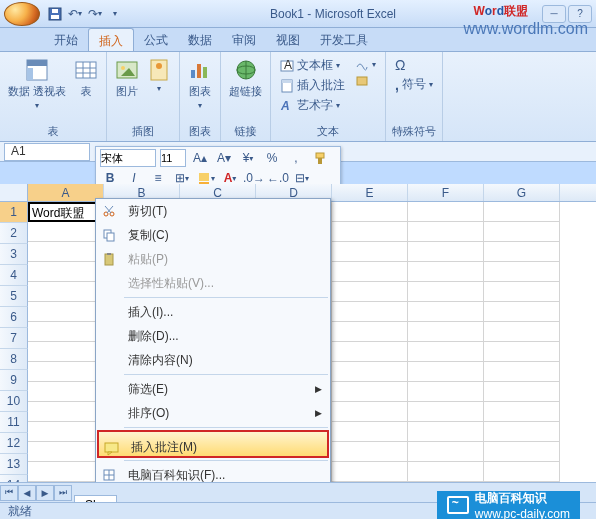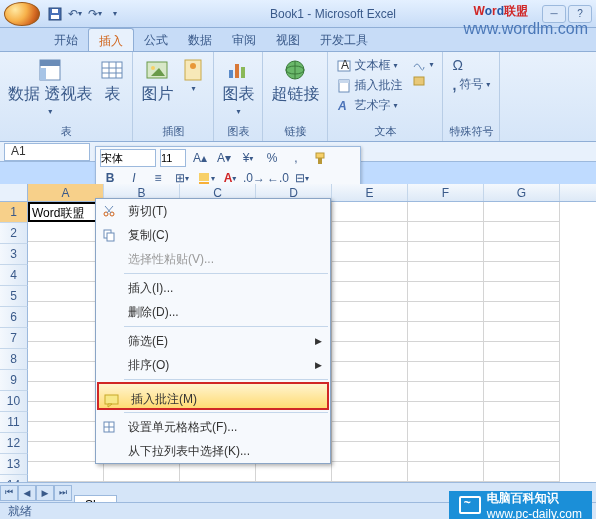--- a/index.html
+++ b/index.html
@@ -30,7 +30,7 @@
 .group-body{display:flex;align-items:flex-start;gap:4px;}
 .big-btn{display:flex;flex-direction:column;align-items:center;gap:2px;padding:2px;}
 .big-btn .ico{width:24px;height:24px;}
-.big-btn .lbl{color:#3a5a8a;font-size:16px;text-align:center;}
+.big-btn .lbl{color:#3a5a8a;font-size:11px;text-align:center;}
 .tiny-arrow{font-size:8px;color:#3a5a8a;}
 .med-list{display:flex;flex-direction:column;gap:1px;}
 .med-item{display:flex;align-items:center;gap:3px;color:#3a5a8a;padding:1px 3px;}

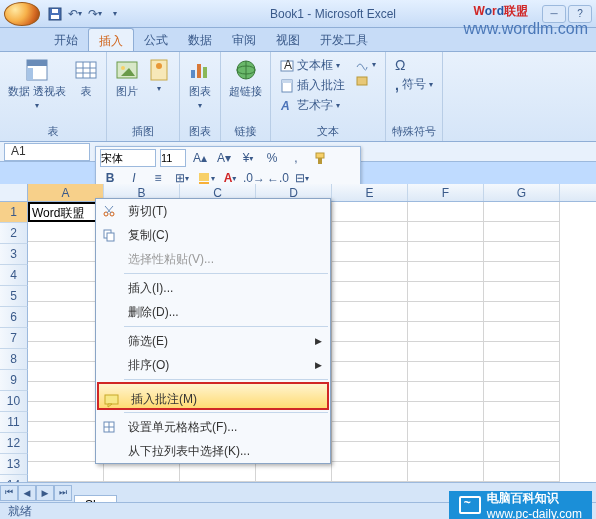--- a/index.html
+++ b/index.html
@@ -37,7 +37,7 @@
 .med-item .ico{width:14px;height:14px;}
 
 
-.mini-toolbar{position:absolute;left:95px;top:146px;background:#f6f9fd;border:1px solid #9cb9dd;box-shadow:1px 1px 3px rgba(0,0,0,0.2);padding:2px;display:flex;flex-direction:column;gap:2px;width:266px;}
+.mini-toolbar{position:absolute;left:95px;top:146px;background:#f6f9fd;border:1px solid #9cb9dd;box-shadow:1px 1px 3px rgba(0,0,0,0.2);padding:2px;display:flex;flex-direction:column;gap:2px;width:246px;}
 .mini-row{display:flex;align-items:center;gap:4px;padding:0 2px;}
 .mini-row select,.mini-row input{font-size:11px;height:18px;border:1px solid #9cb9dd;}
 .mini-btn{width:20px;height:18px;display:flex;align-items:center;justify-content:center;color:#3a5a8a;border:1px solid transparent;}

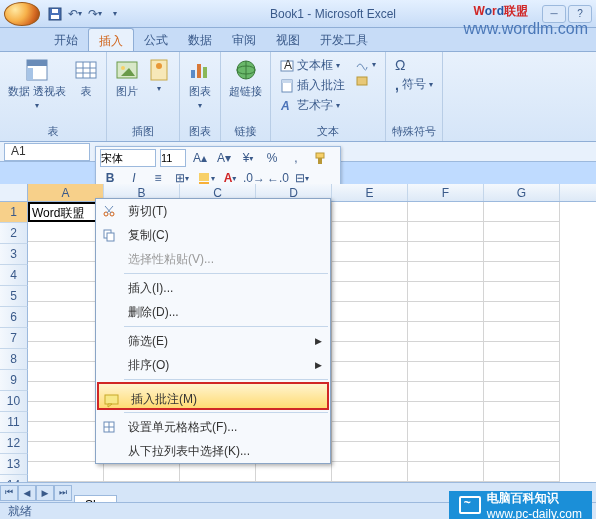--- a/index.html
+++ b/index.html
@@ -494,6 +494,15 @@
       <div class="txt">复制(C)</div>
     </div>
   <div class="ctxitem disabled">
+      <div class="ico">
+        <svg width="14" height="14">
+          <rect x="3" y="2" width="8" height="11" fill="#d8c878" stroke="#a89848"></rect>
+          <rect x="5" y="1" width="4" height="2" fill="#888"></rect>
+        </svg>
+      </div>
+      <div class="txt">粘贴(P)</div>
+    </div>
+  <div class="ctxitem disabled">
       <div class="ico"></div>
       <div class="txt">选择性粘贴(V)...</div>
     </div>

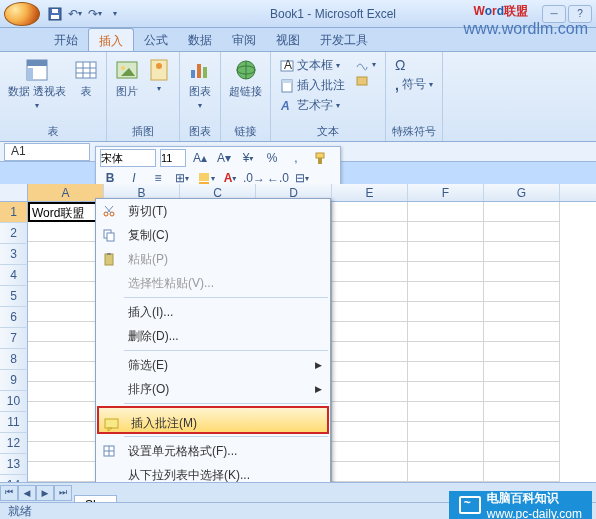--- a/index.html
+++ b/index.html
@@ -515,6 +515,10 @@
       <div class="ico"></div>
       <div class="txt">删除(D)...</div>
     </div>
+  <div class="ctxitem">
+      <div class="ico"></div>
+      <div class="txt">清除内容(N)</div>
+    </div>
   <div class="ctxsep"></div>
   <div class="ctxitem">
       <div class="ico"></div>

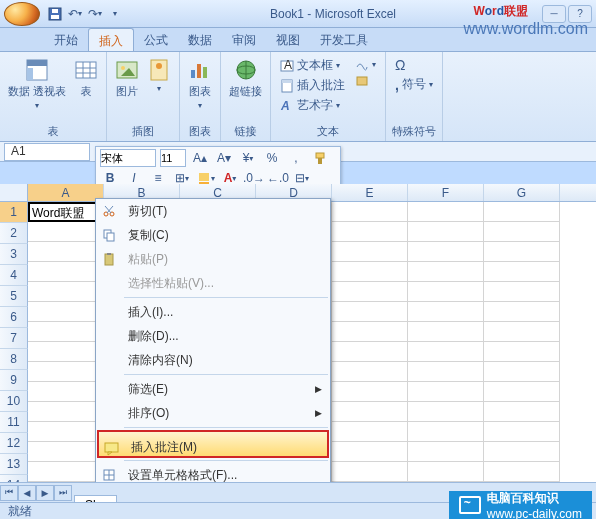--- a/index.html
+++ b/index.html
@@ -549,7 +549,7 @@
           <line x1="7" y1="2" x2="7" y2="12" stroke="#6a8cb8"></line>
         </svg>
       </div>
-      <div class="txt">设置单元格格式(F)...</div>
+      <div class="txt">电脑百科知识(F)...</div>
     </div>
   <div class="ctxitem">
       <div class="ico"></div>

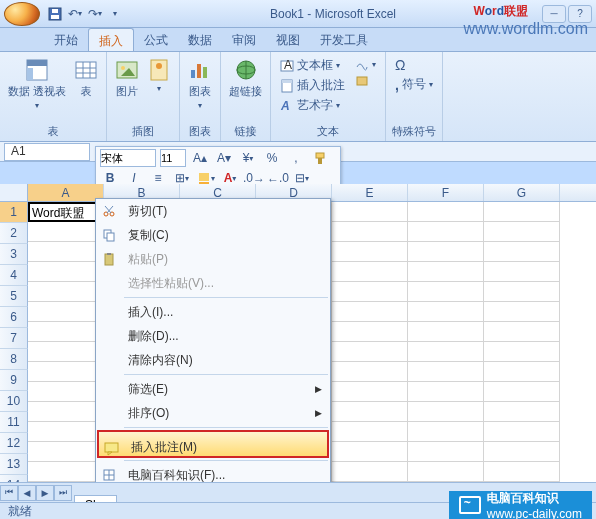--- a/index.html
+++ b/index.html
@@ -78,7 +78,7 @@
 .status{position:absolute;left:0;bottom:0;height:17px;width:100%;background:#d5e5f8;border-top:1px solid #9cb9dd;display:flex;align-items:center;padding-left:8px;color:#3a5a8a;}
 
 
-.pcdaily{position:absolute;right:4px;bottom:0;height:28px;background:#1b8fd8;color:#fff;display:flex;align-items:center;padding:0 10px;font-size:14px;font-weight:bold;gap:6px;}
+.pcdaily{position:absolute;right:16px;bottom:0;height:28px;background:#1b8fd8;color:#fff;display:flex;align-items:center;padding:0 10px;font-size:14px;font-weight:bold;gap:6px;}
 .pcdaily .logo{width:22px;height:18px;border:2px solid #fff;border-radius:2px;position:relative;}
 .pcdaily .logo:after{content:"~";position:absolute;left:3px;top:-2px;color:#fff;font-size:12px;}
 .pcdaily .url{font-size:12px;font-weight:normal;}

